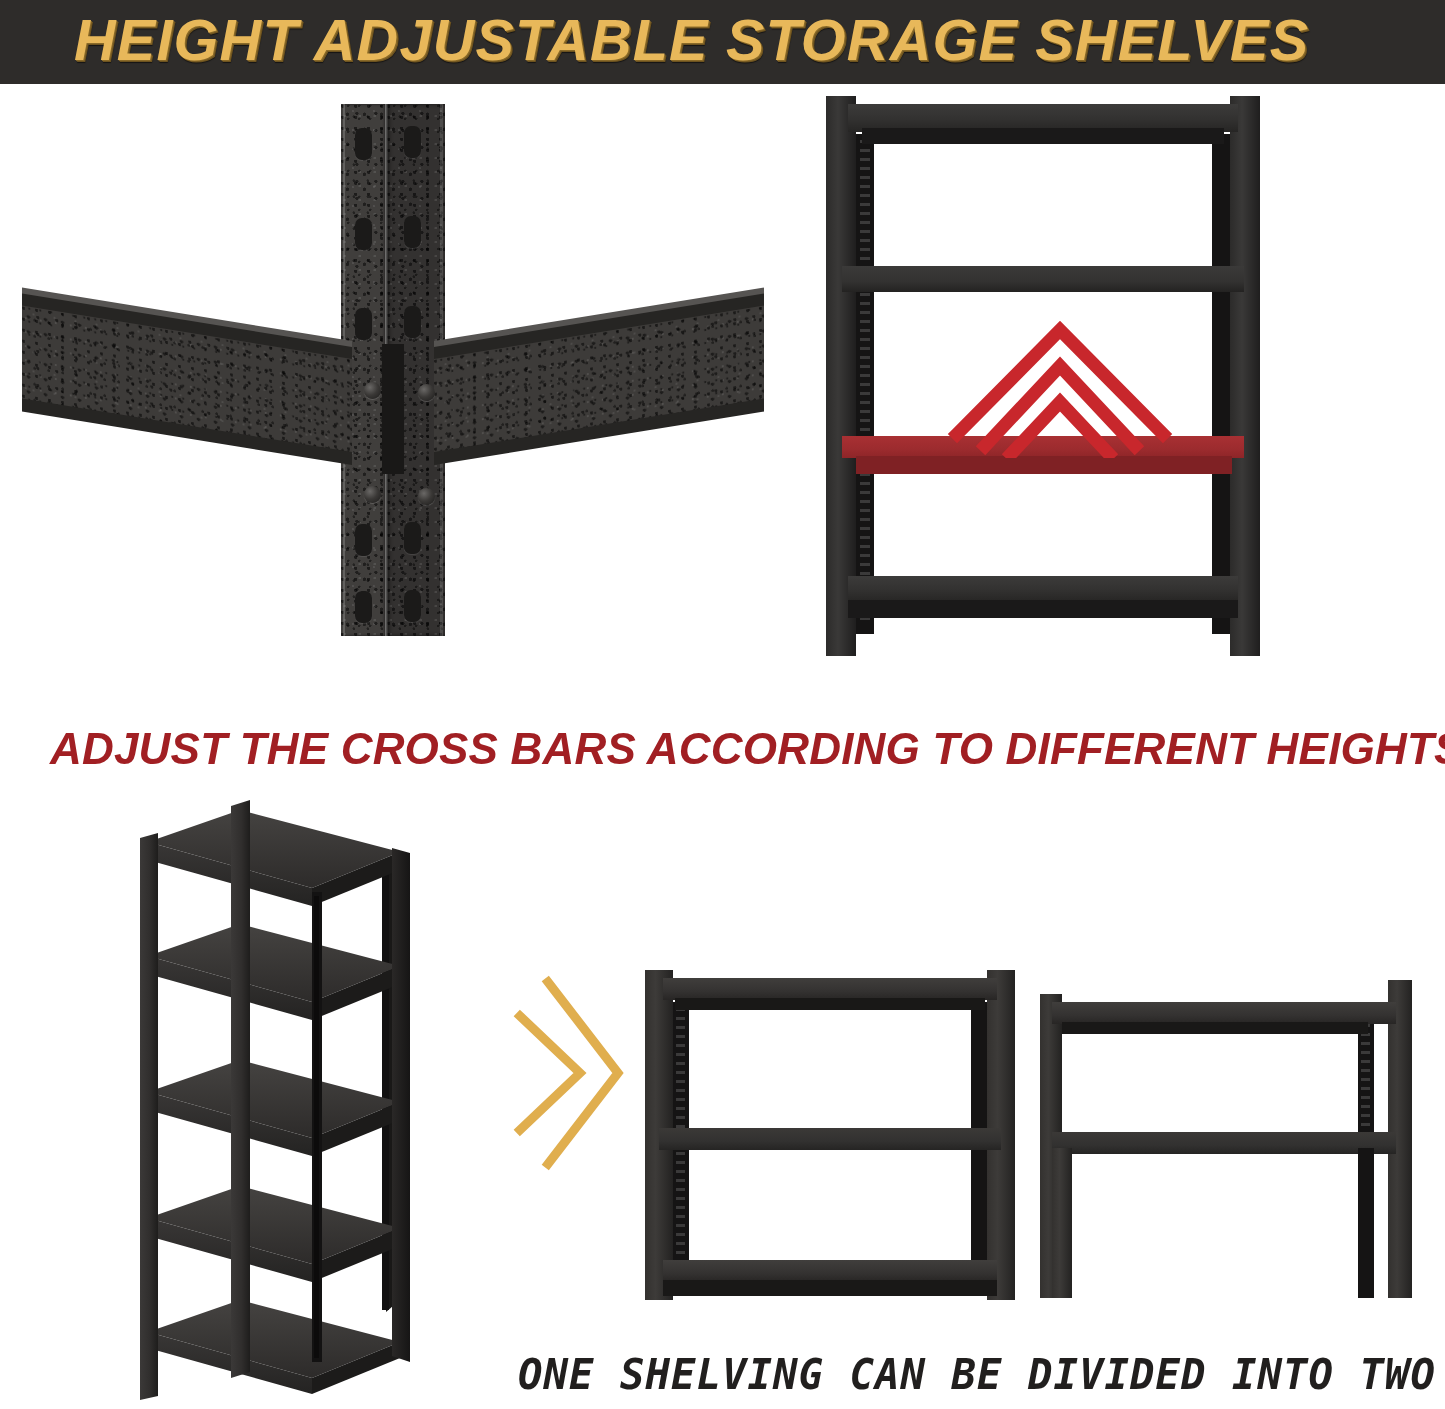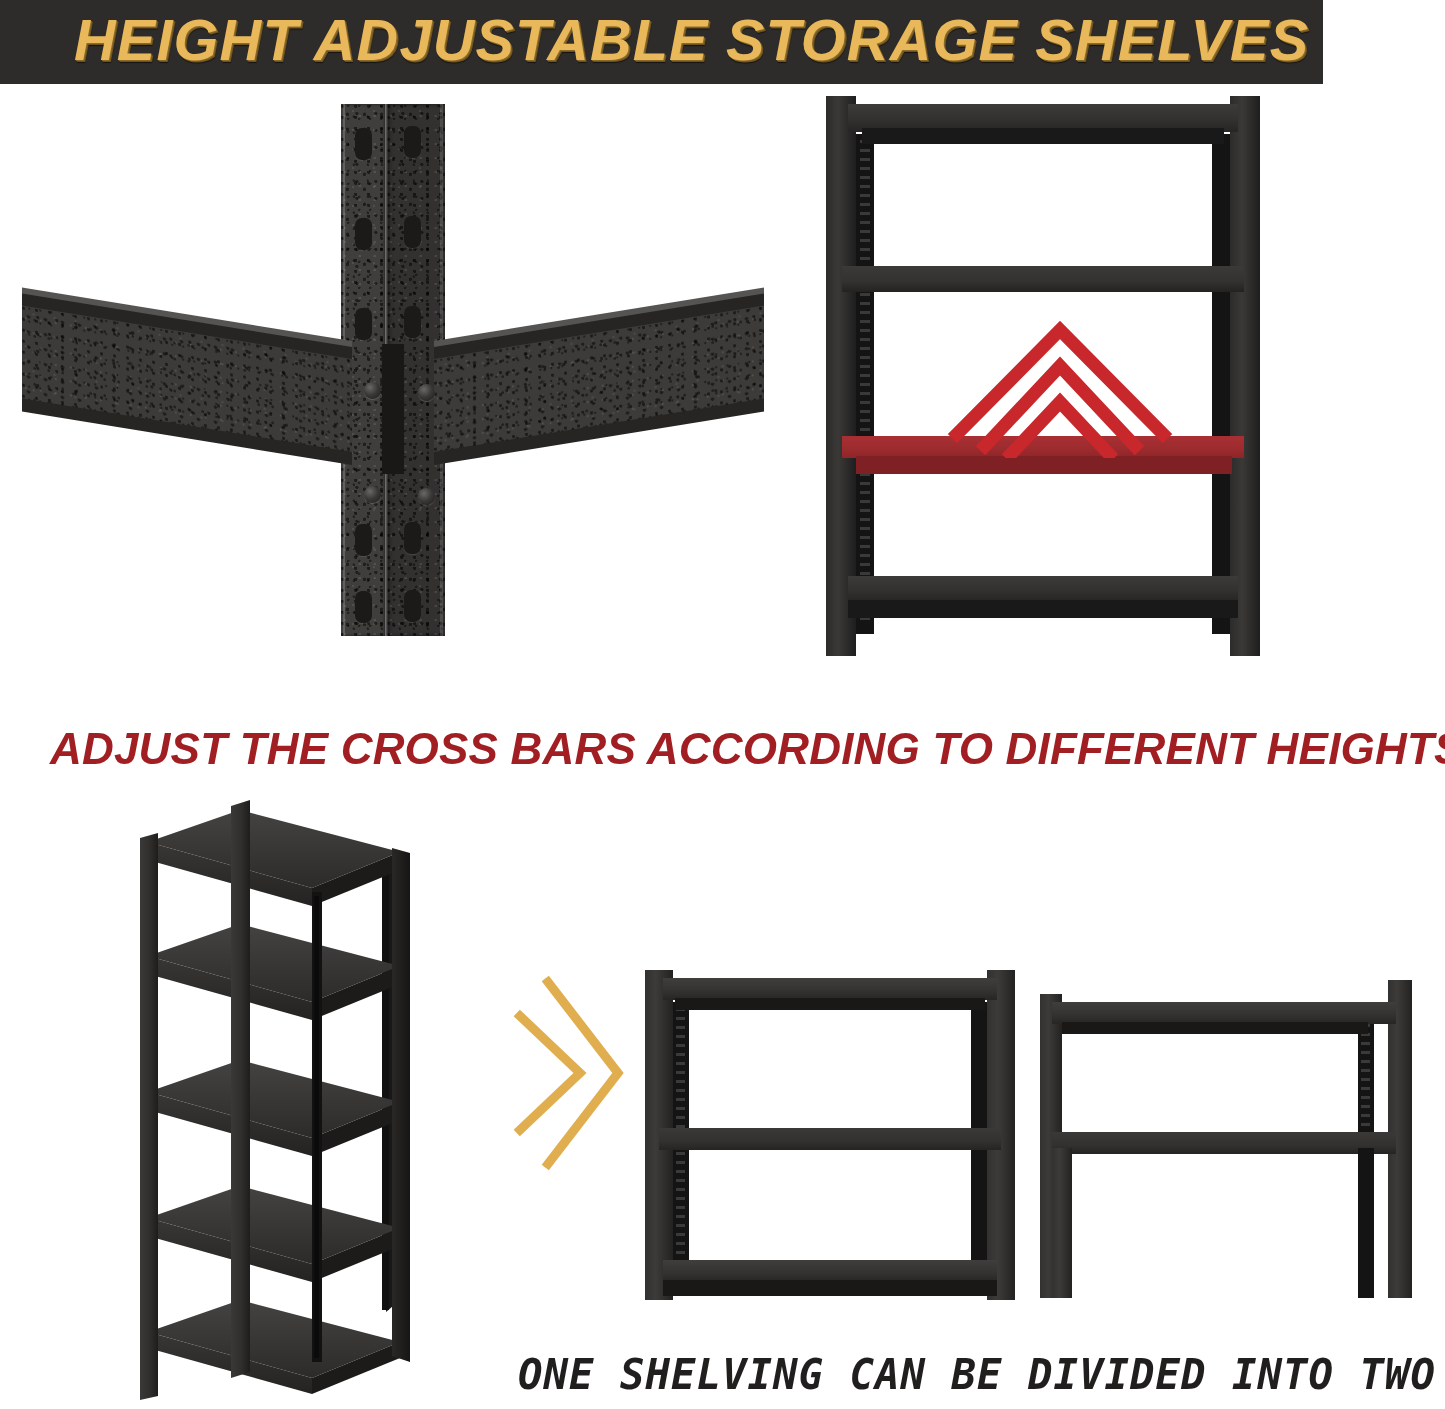--- a/index.html
+++ b/index.html
@@ -21,7 +21,7 @@
     position: absolute;
     left: 0;
     top: 0;
-    width: 1323px;
+    width: 1445px;
     height: 84px;
     background: #2e2c2a;
     overflow: hidden;

